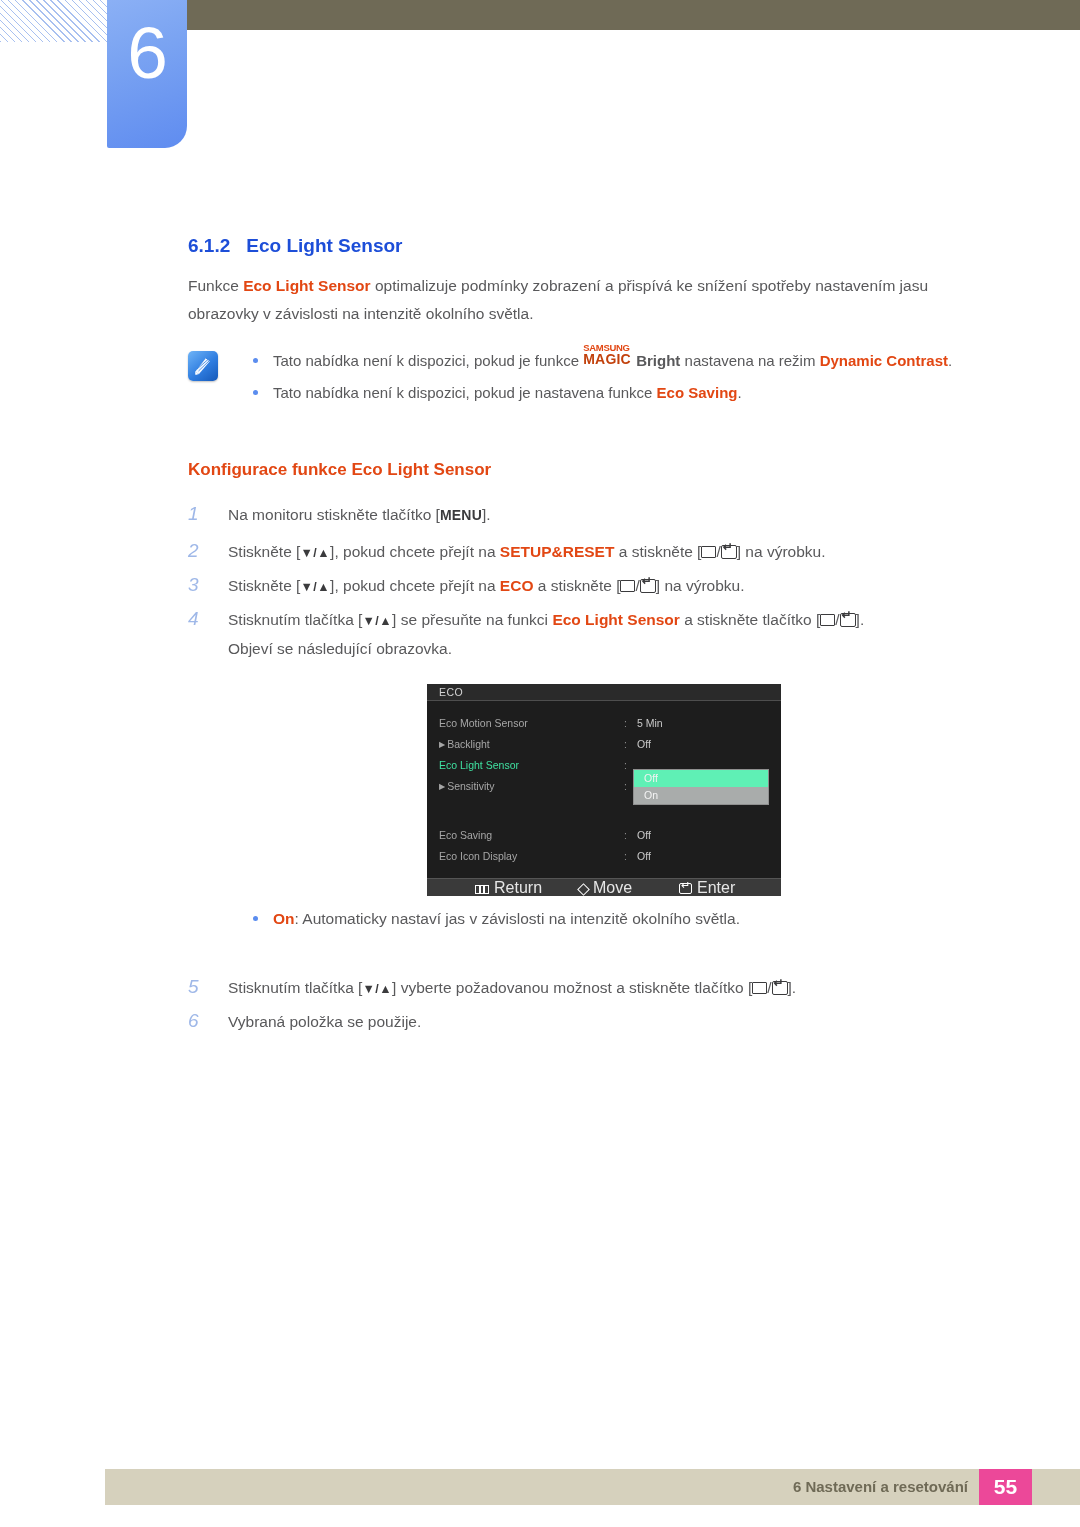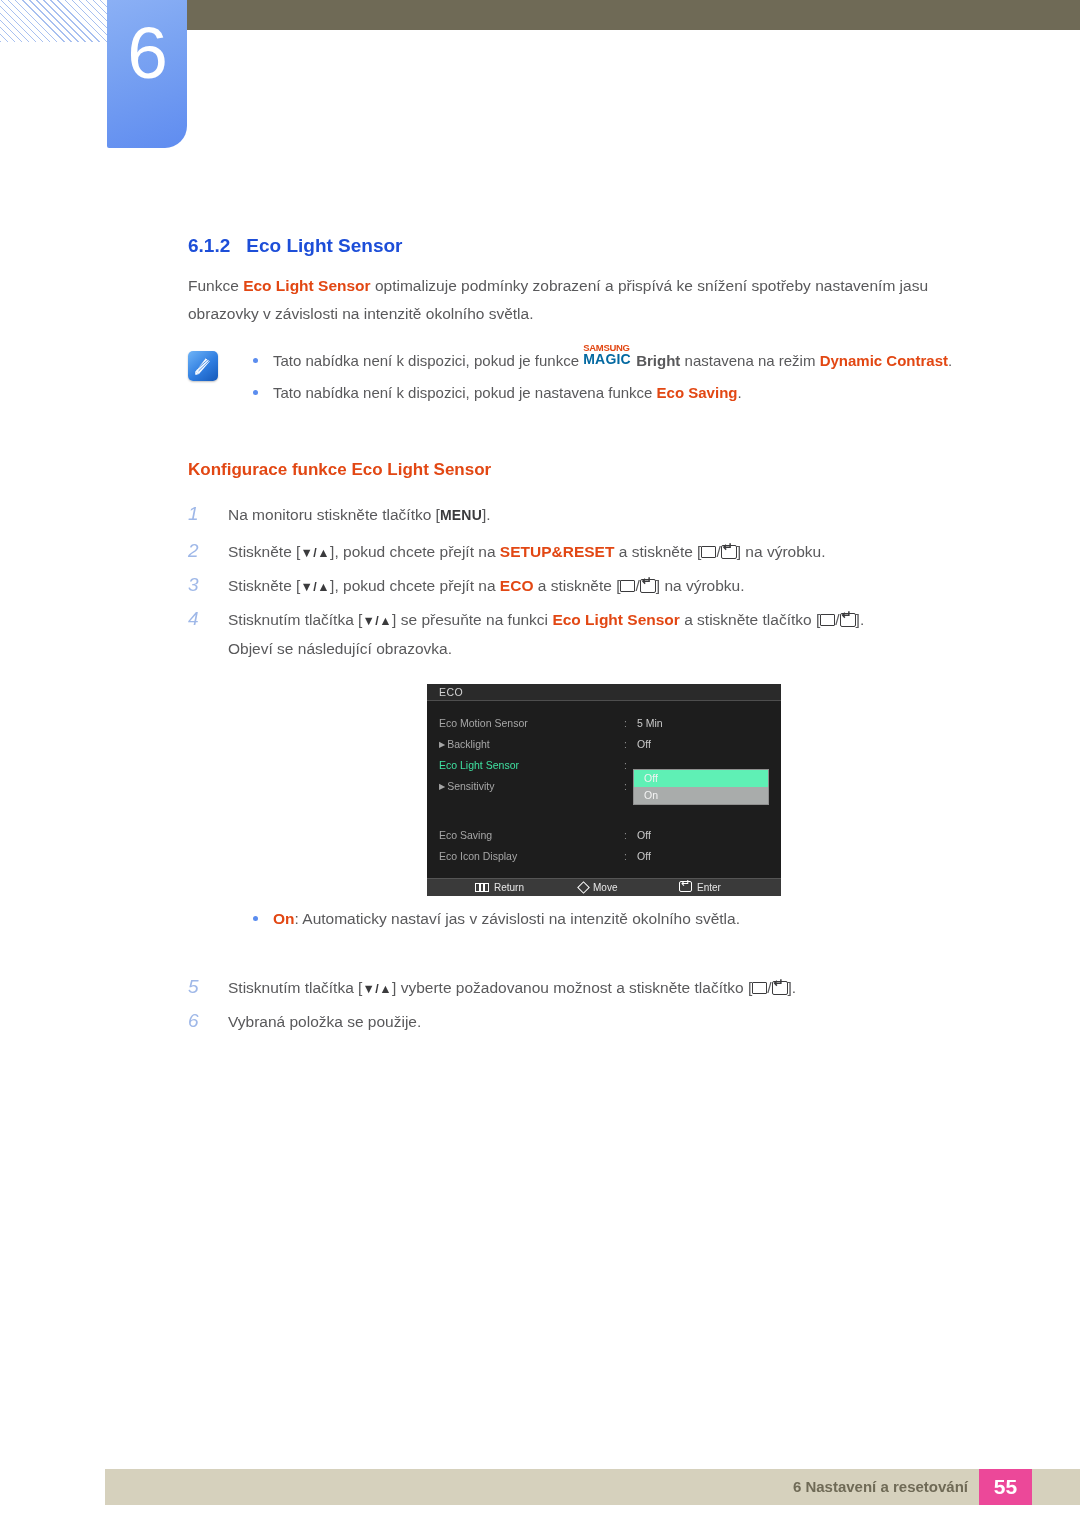--- a/index.html
+++ b/index.html
@@ -158,7 +158,7 @@
     left: 0; top: 0px;
     font-size: 14px;
     font-weight: bold;
-    color: #0369a1;
+    color: #c2410c;
     letter-spacing: 0.2px;
     line-height: 14px;
   }

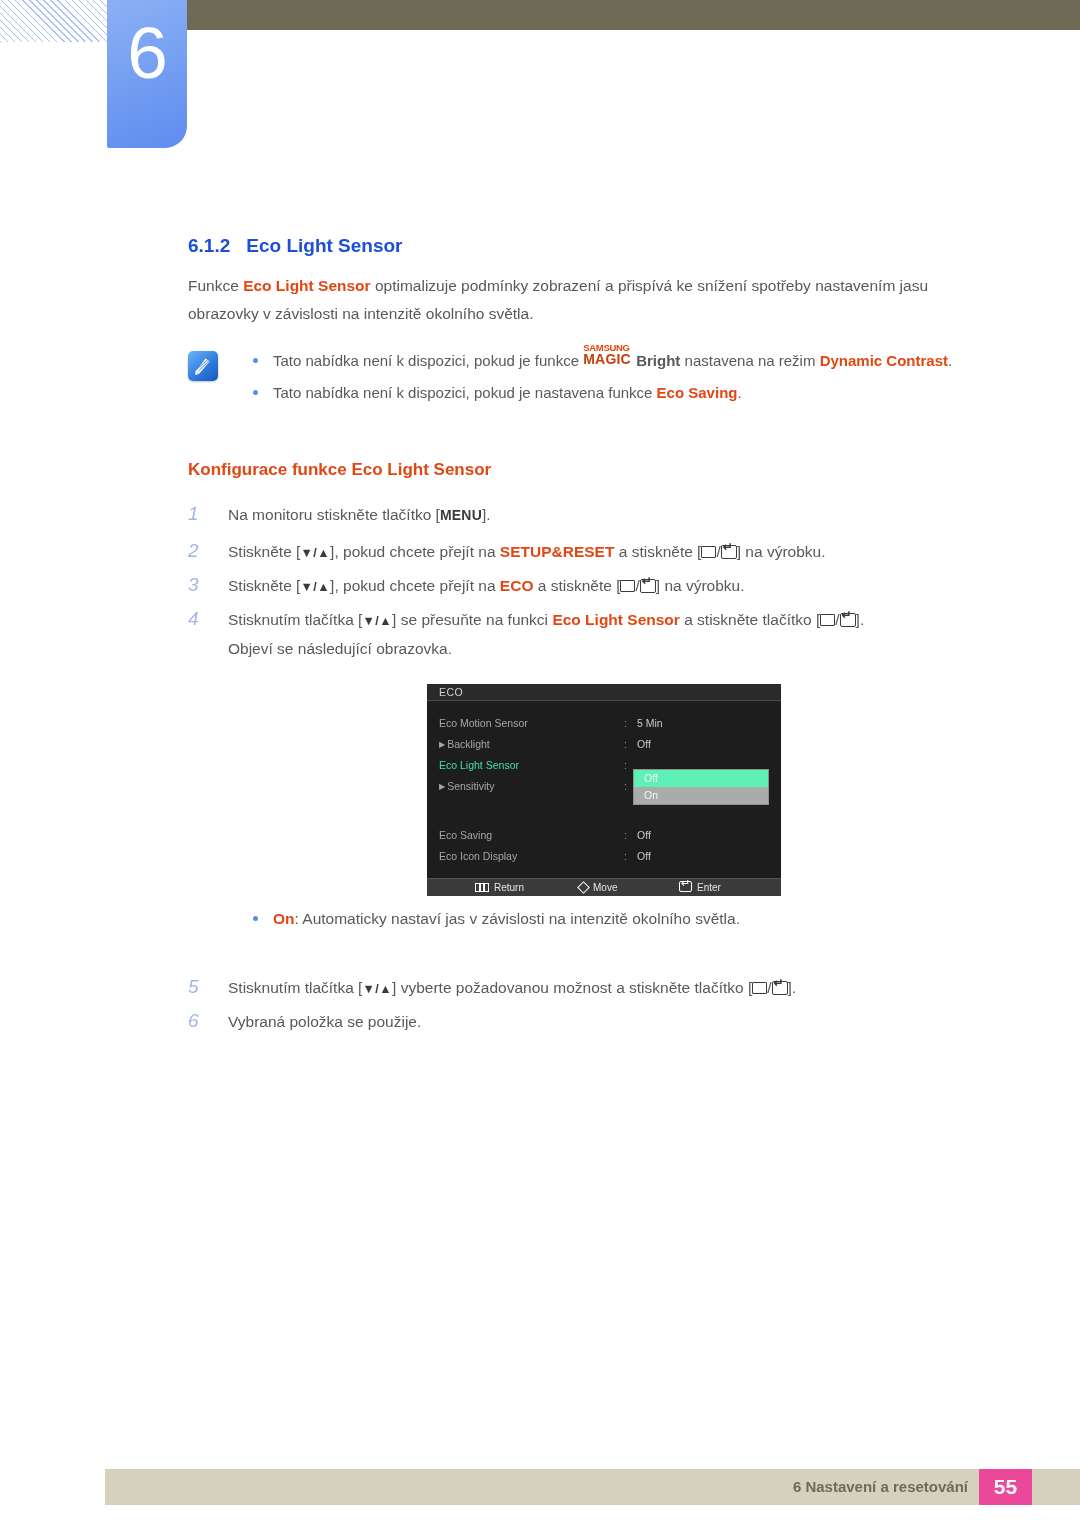--- a/index.html
+++ b/index.html
@@ -345,7 +345,7 @@
     position: absolute;
     top: 0;
     height: 33px;
-    font-size: 10px;
+    font-size: 16px;
     line-height: 17px;
     color: #e6e6e6;
     white-space: nowrap;

